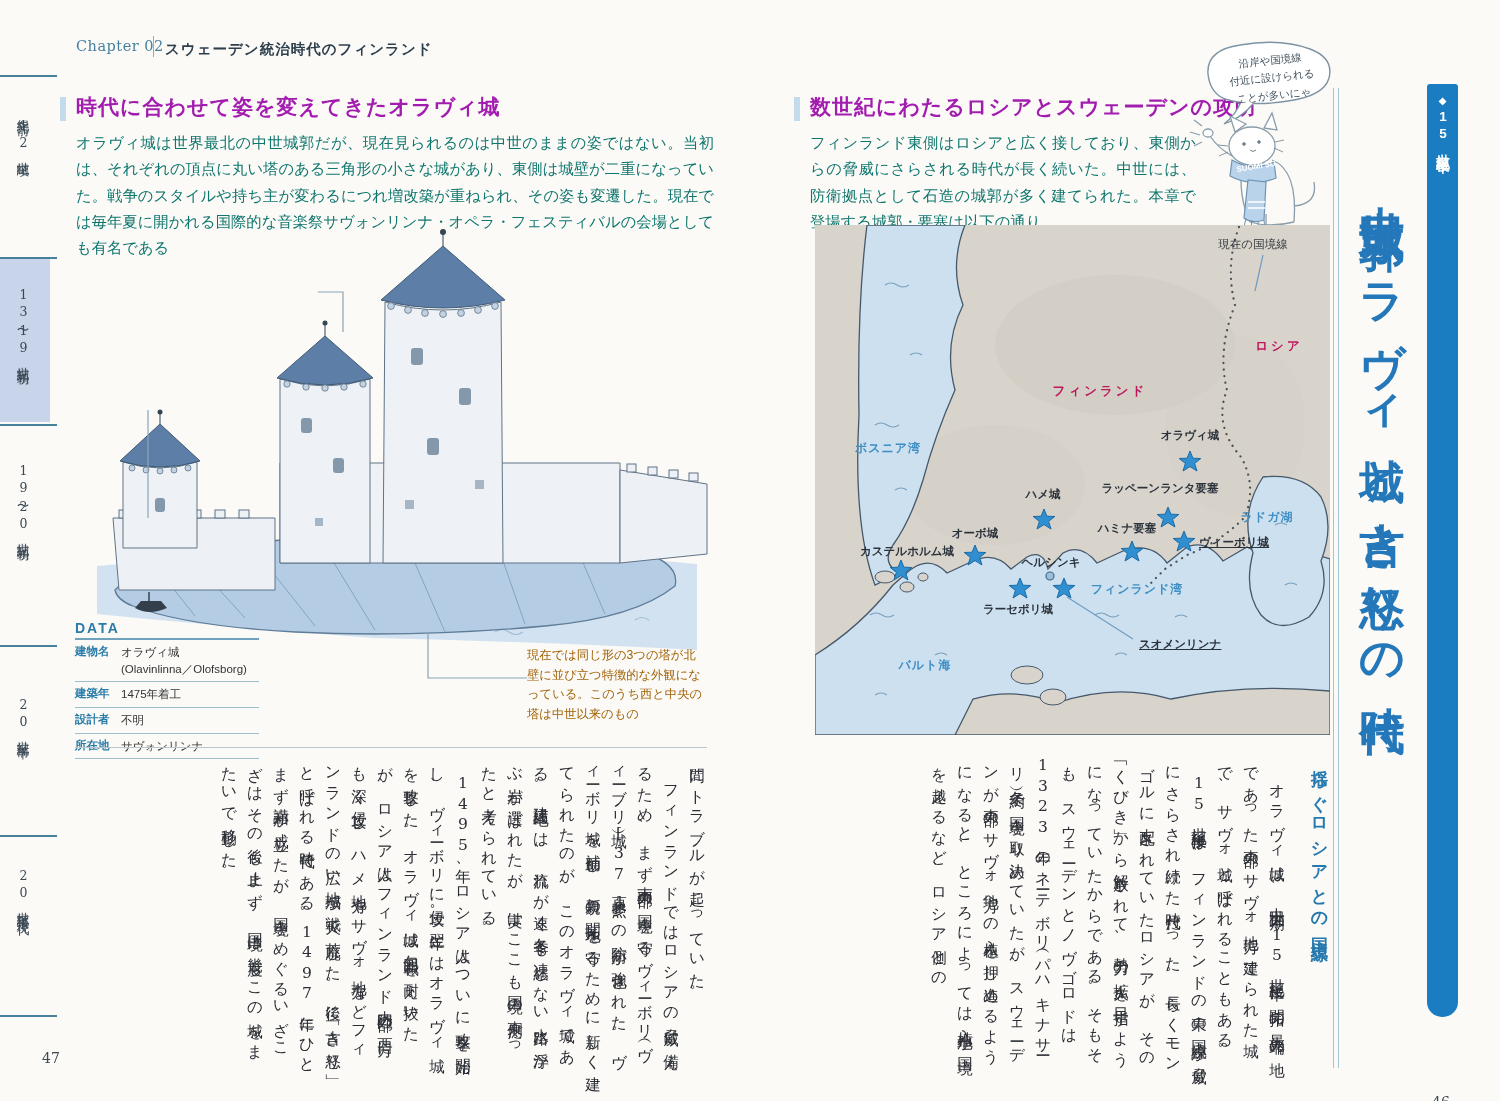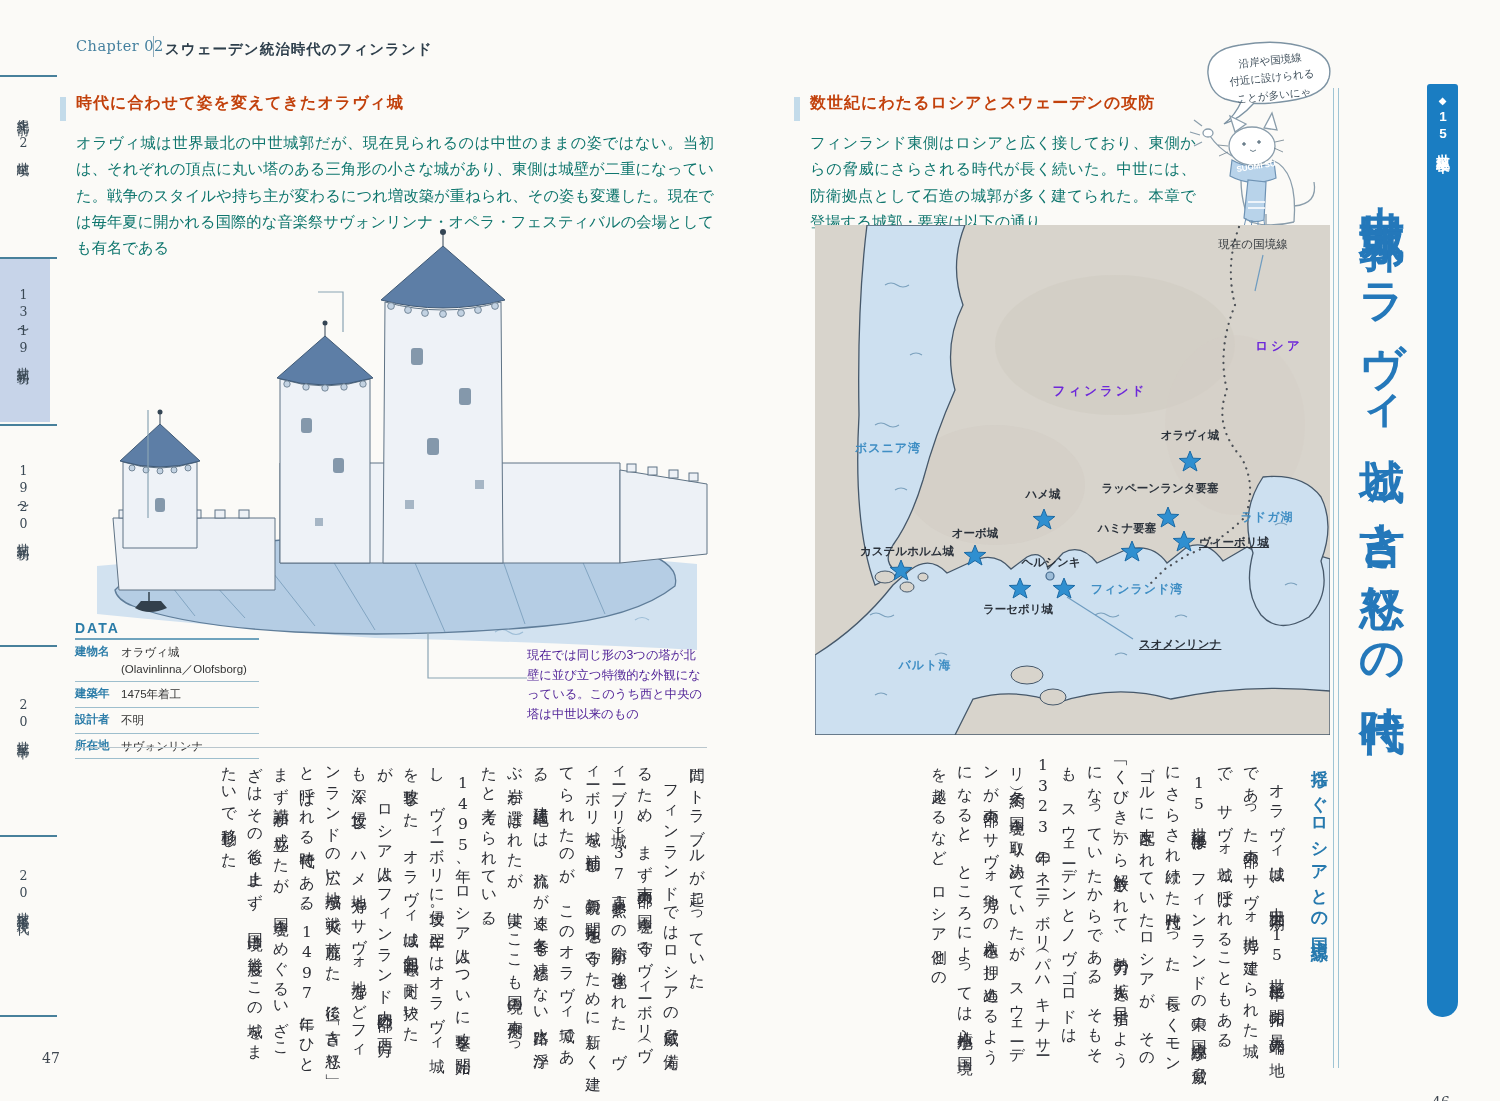--- a/index.html
+++ b/index.html
@@ -18,7 +18,7 @@
   
   .head-accent{position:absolute;width:6px;height:24px;background:#c3dbea;}
   .sec-head{position:absolute;font-family:"Liberation Sans",sans-serif;font-weight:bold;
-            font-size:16px;color:#c2410c;letter-spacing:1px;}
+            font-size:21px;color:#a21caf;letter-spacing:1px;}
   .intro{position:absolute;font-size:15.3px;line-height:1.72;color:#0f766e;text-align:justify;}
   
   .annot{position:absolute;font-size:12.3px;line-height:1.6;color:#3b454e;

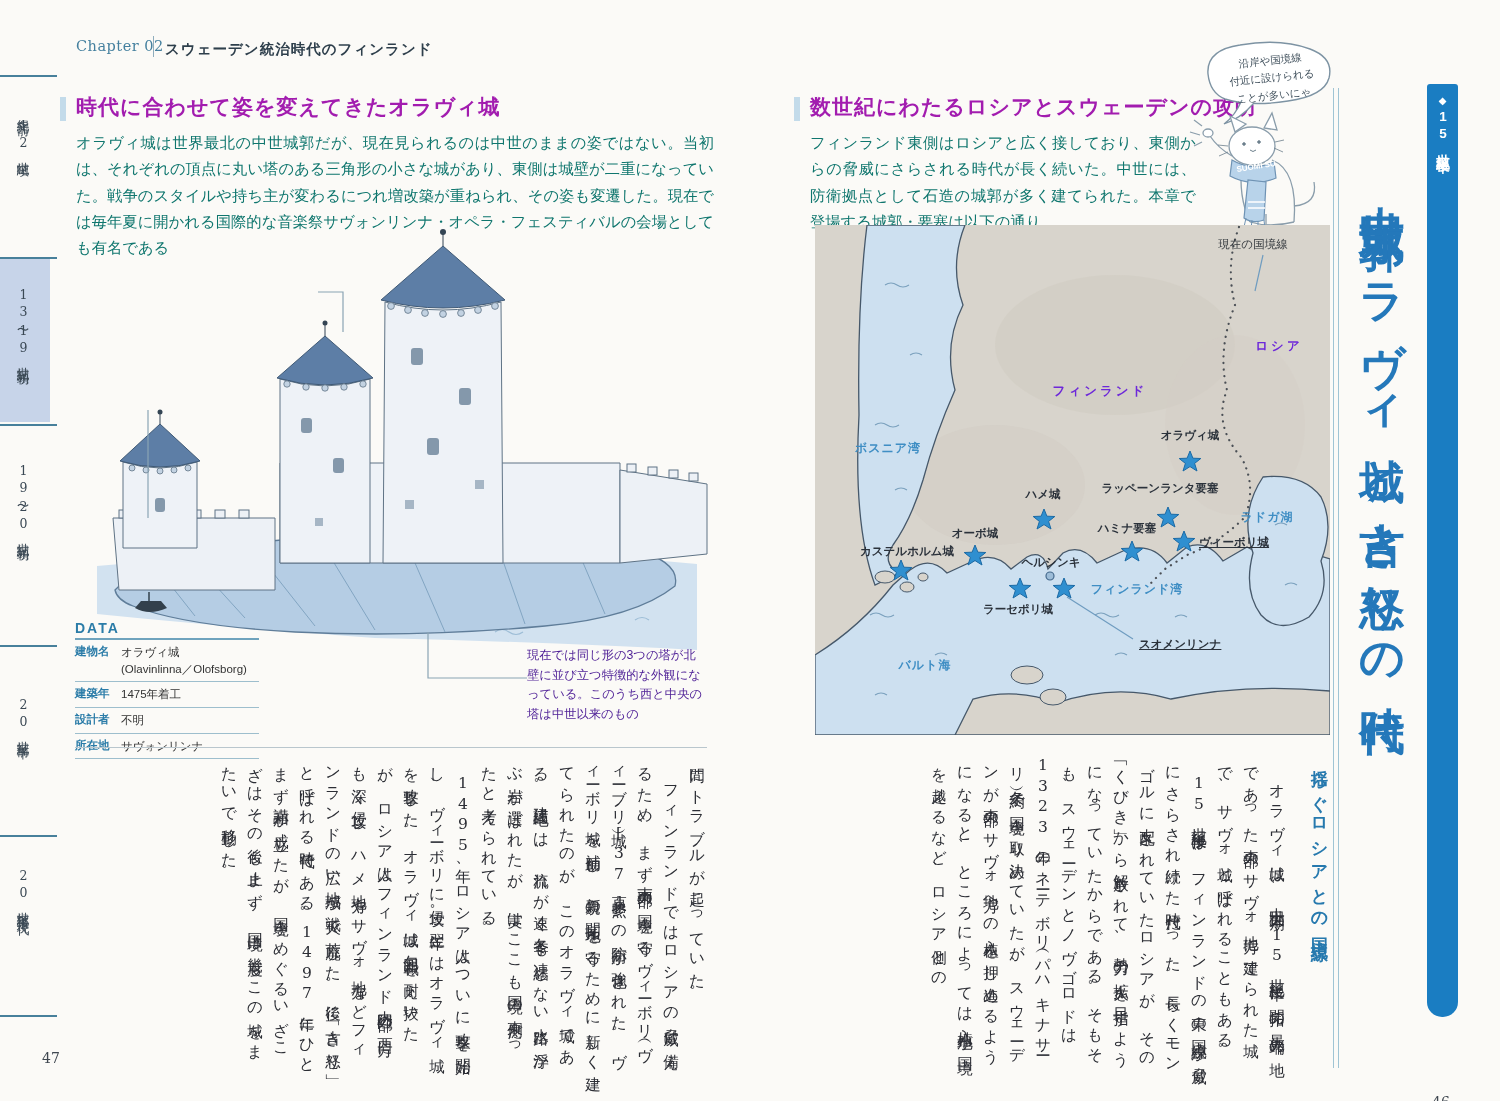--- a/index.html
+++ b/index.html
@@ -58,7 +58,7 @@
            font-weight:bold;font-size:11.5px;color:#2b323b;white-space:nowrap;}
   .m-left{transform:none;text-decoration:underline;}
   .m-water{color:#3f8ec4;font-size:12px;letter-spacing:1px;}
-  .m-region{color:#6d28d9;font-size:12.5px;letter-spacing:3px;}
+  .m-region{color:#be185d;font-size:12.5px;letter-spacing:3px;}
   .m-border{color:#33383d;font-weight:normal;font-size:11.5px;}
   
   .cat-svg{position:absolute;left:1180px;top:36px;}

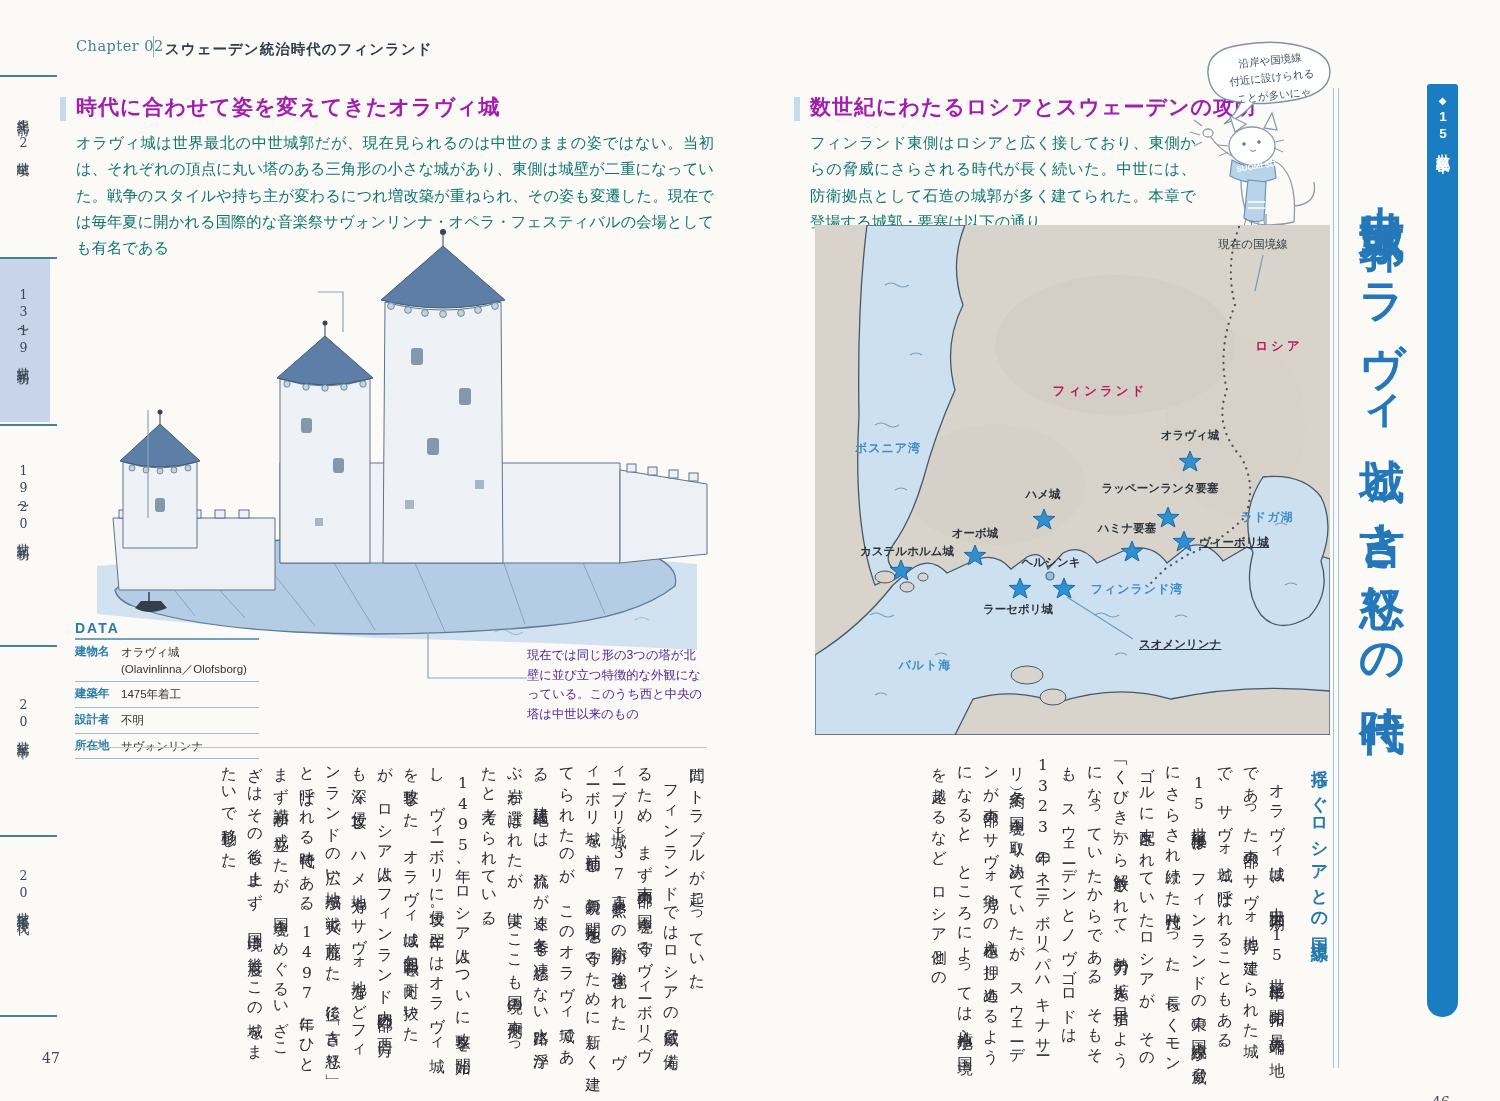--- a/index.html
+++ b/index.html
@@ -24,7 +24,7 @@
   .annot{position:absolute;font-size:12.3px;line-height:1.6;color:#3b454e;
          font-family:"Liberation Sans",sans-serif;}
   .ill-caption{position:absolute;left:527px;top:646px;width:176px;font-size:12.3px;line-height:1.6;
-         color:#4c1d95;font-family:"Liberation Sans",sans-serif;}
+         color:#a16207;font-family:"Liberation Sans",sans-serif;}
   .data-box{position:absolute;left:75px;top:620px;width:184px;font-family:"Liberation Sans",sans-serif;}
   .data-title{font-size:14px;font-weight:bold;color:#2b7ca8;letter-spacing:2px;
               border-bottom:2px solid #6fa3bd;padding-bottom:2px;}

